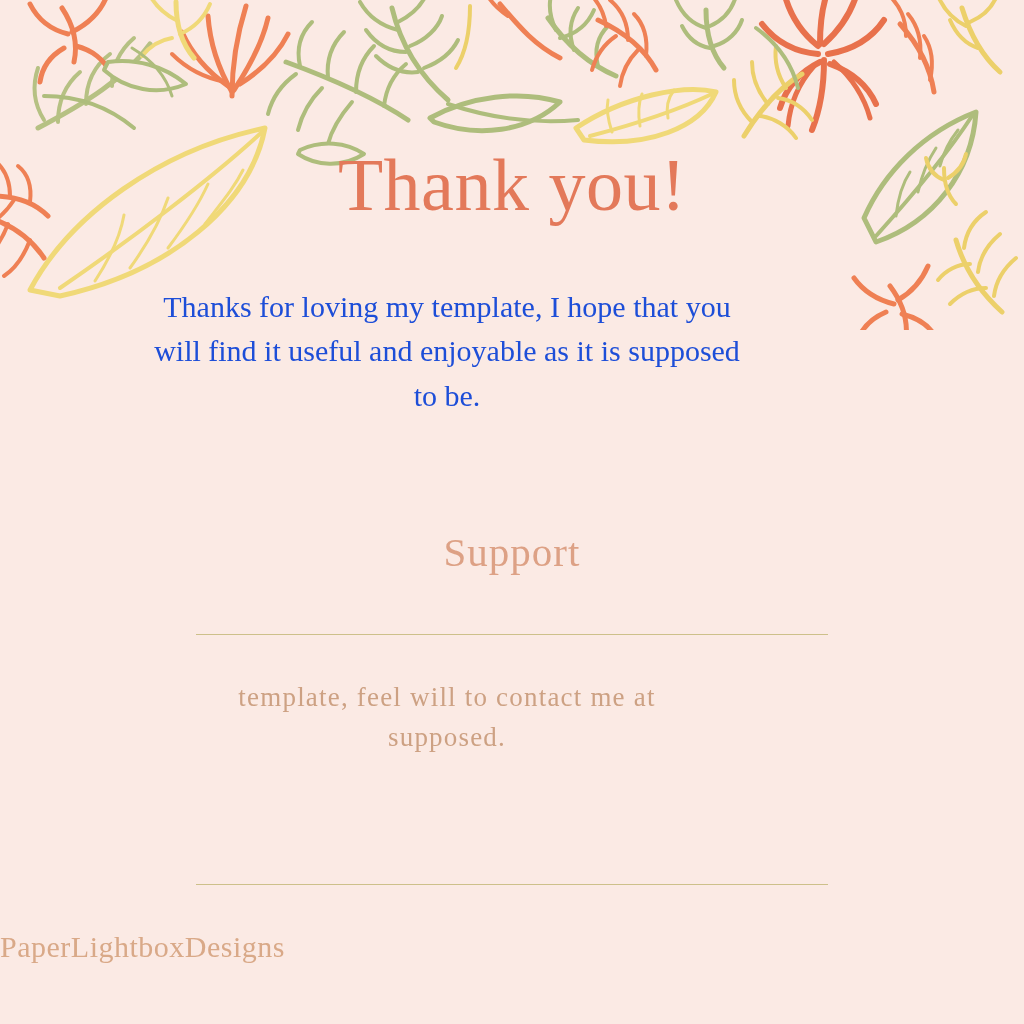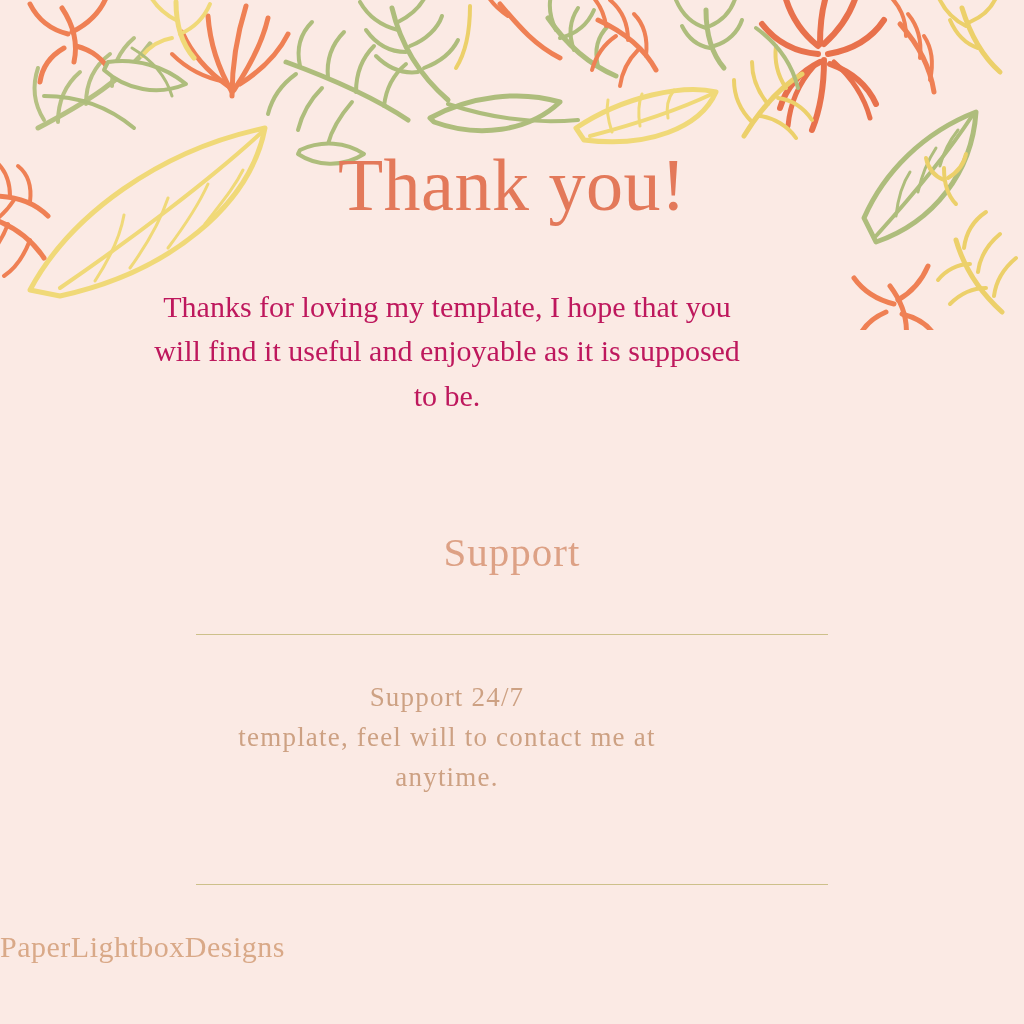--- a/index.html
+++ b/index.html
@@ -57,7 +57,7 @@
     text-align: center;
     font-size: 30px;
     line-height: 1.48;
-    color: #be185d;
+    color: #1d4ed8;
     font-family: "Liberation Serif", serif;
   }
   .support-heading {

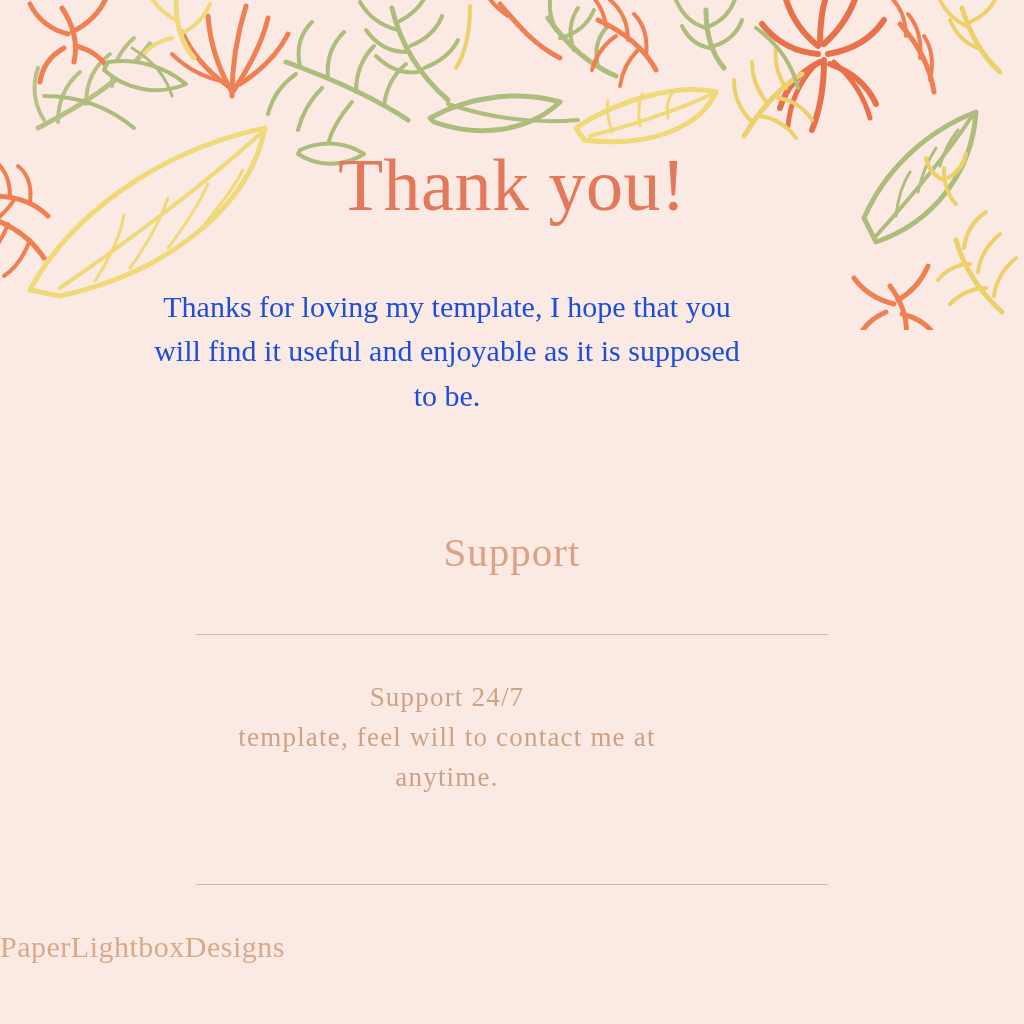--- a/index.html
+++ b/index.html
@@ -287,7 +287,6 @@
     <div class="rule rule-top"></div>
 
     <div class="support-body">
-      <div>Support 24/7</div>
       <div>template, feel will to contact me at</div>
       <div>anytime.</div>
     </div>

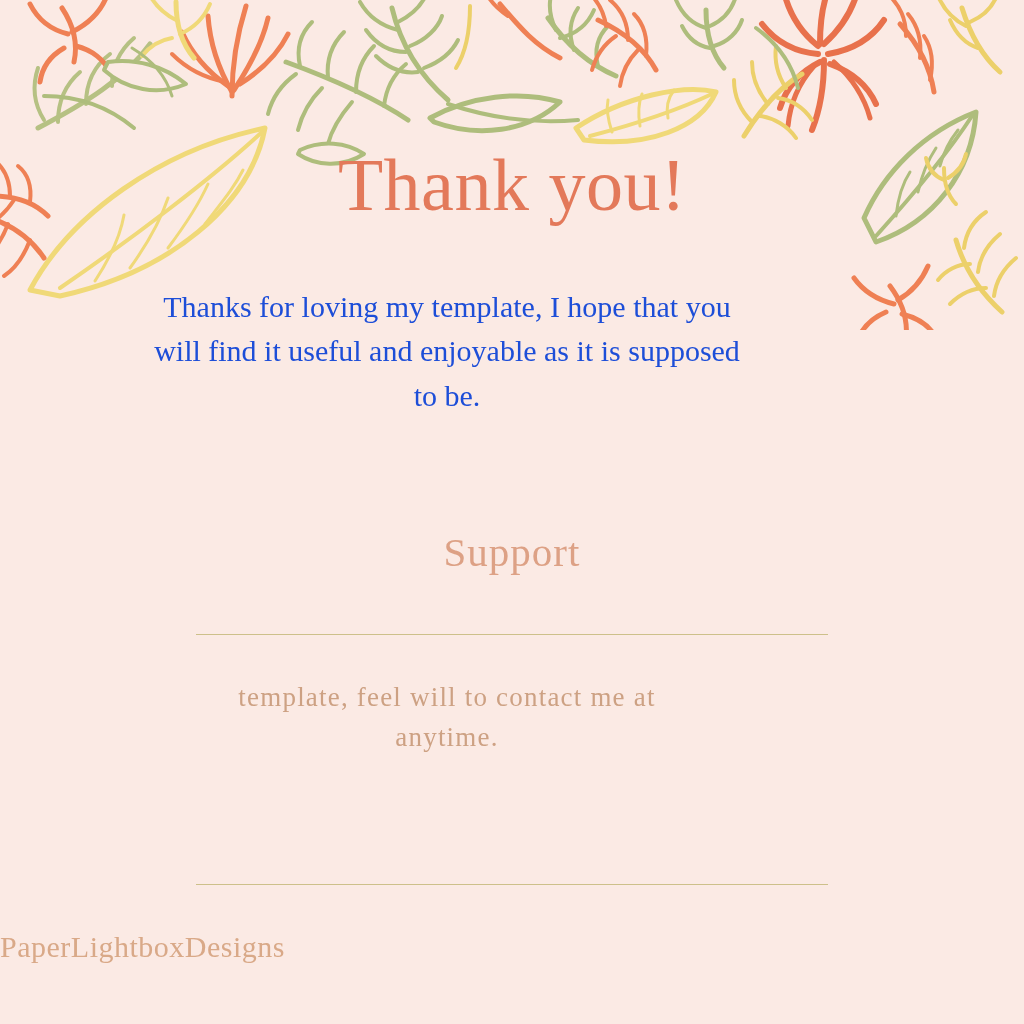--- a/index.html
+++ b/index.html
@@ -288,7 +288,7 @@
 
     <div class="support-body">
       <div>template, feel will to contact me at</div>
-      <div>anytime.</div>
+      <div>supposed.</div>
     </div>
 
     <div class="rule rule-bottom"></div>

